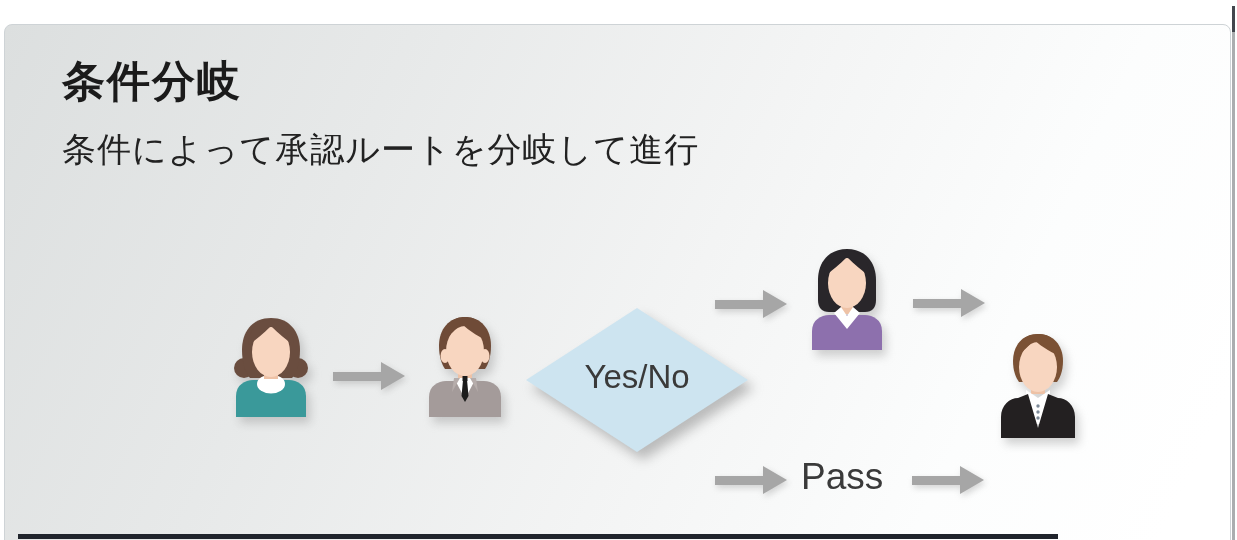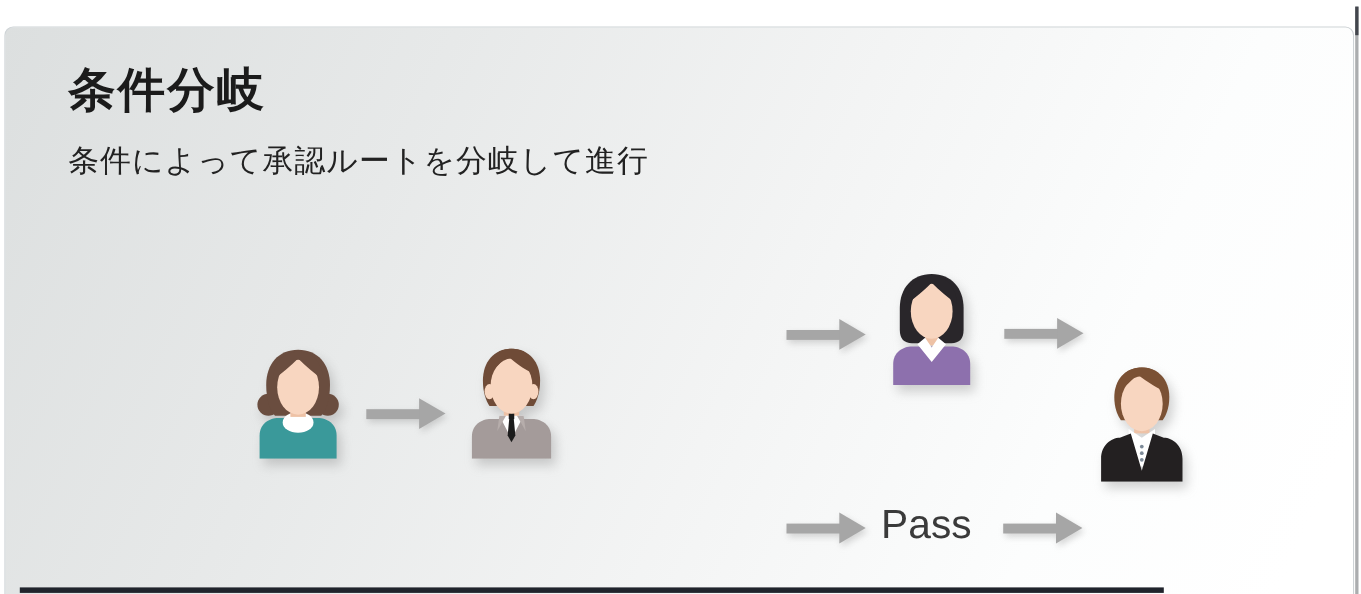--- a/index.html
+++ b/index.html
@@ -21,7 +21,7 @@
   }
   .slide-subtitle{
     position:absolute;left:57px;top:102px;
-    font-size:28px;font-weight:400;color:#222222;letter-spacing:1px;
+    font-size:34px;font-weight:400;color:#222222;letter-spacing:1px;
   }
   .figure{position:absolute;filter:drop-shadow(4px 6px 5px rgba(125,125,125,.35));}
   .arrow{position:absolute;width:72px;height:28px;filter:drop-shadow(2px 3px 3px rgba(140,140,140,.35));}

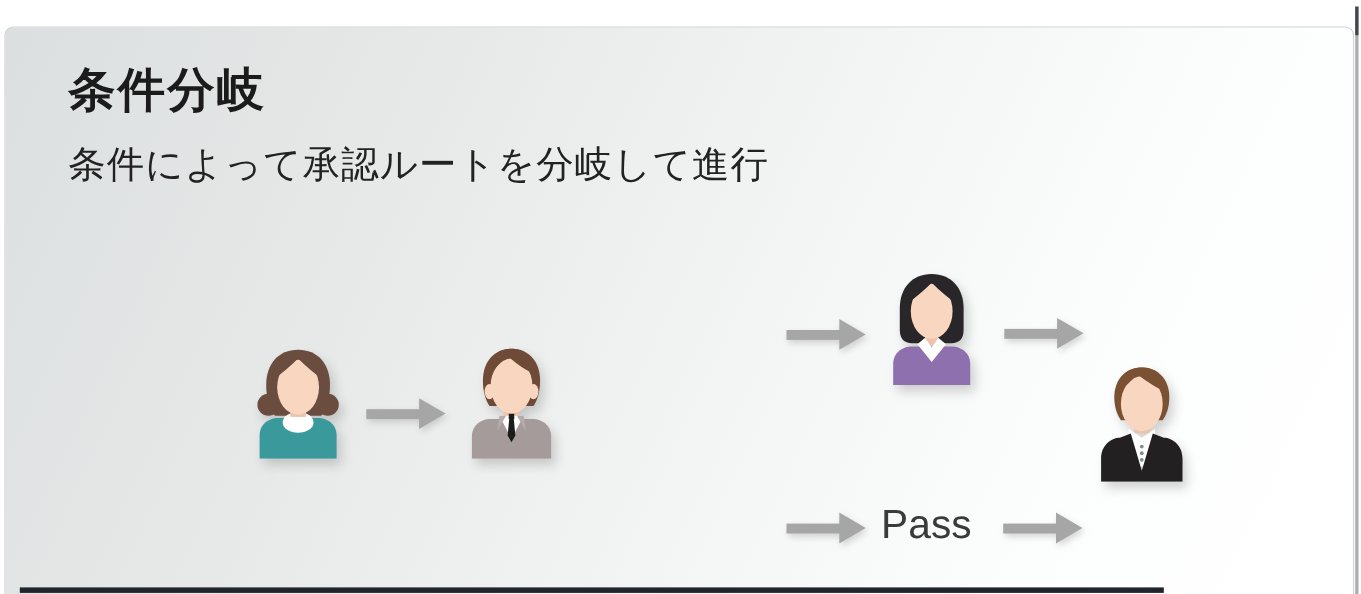--- a/index.html
+++ b/index.html
@@ -86,6 +86,12 @@
     </svg>
   </div>
 
+  <div class="decision">
+    <svg width="222" height="144" viewBox="0 0 222 144">
+      <polygon points="111,0 222,72 111,144 0,72" fill="#cde4f0"></polygon>
+    </svg>
+    <div class="decision-label">Yes/No</div>
+  </div>
 
   <div class="arrow" style="left:710px;top:265px;">
     <div class="shaft"></div>

